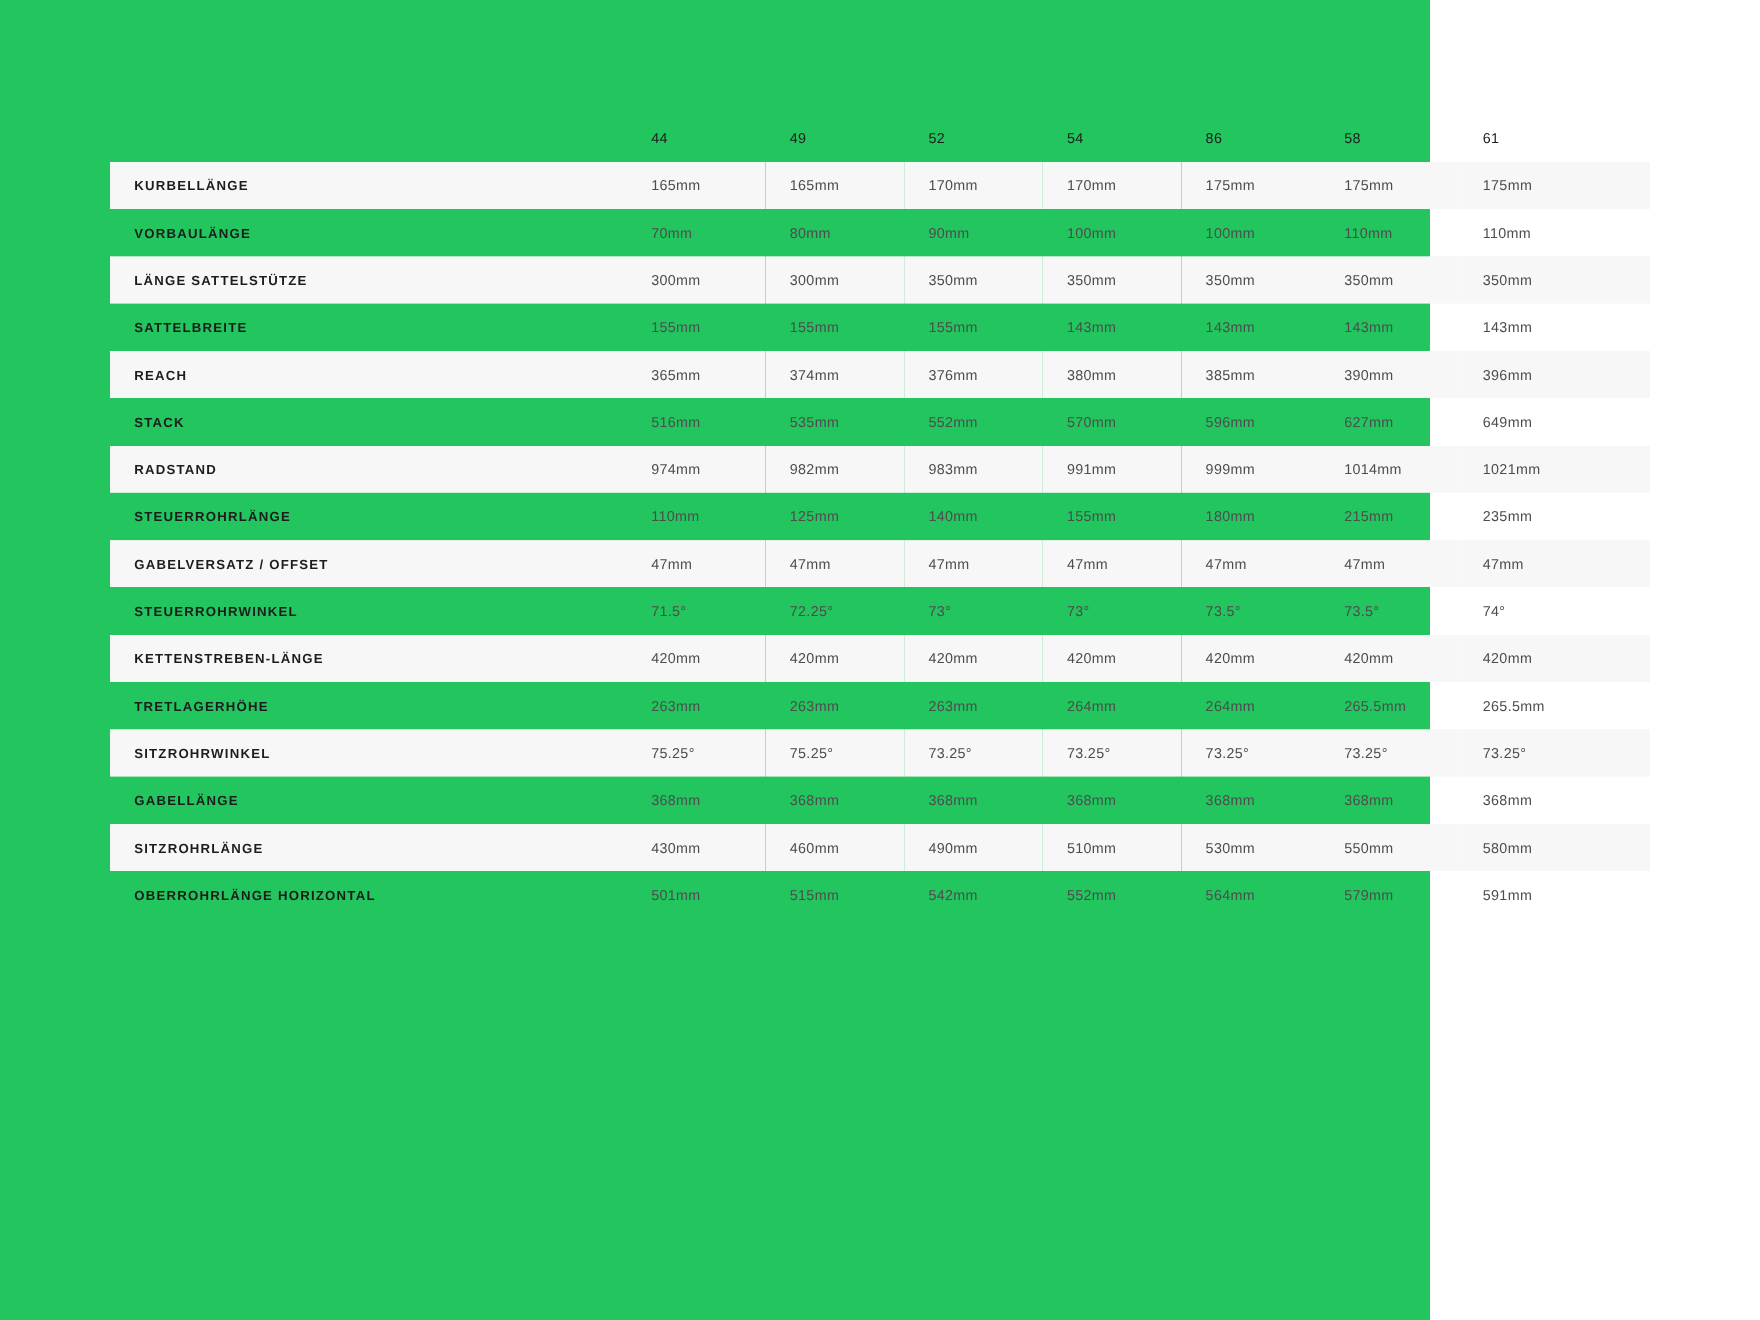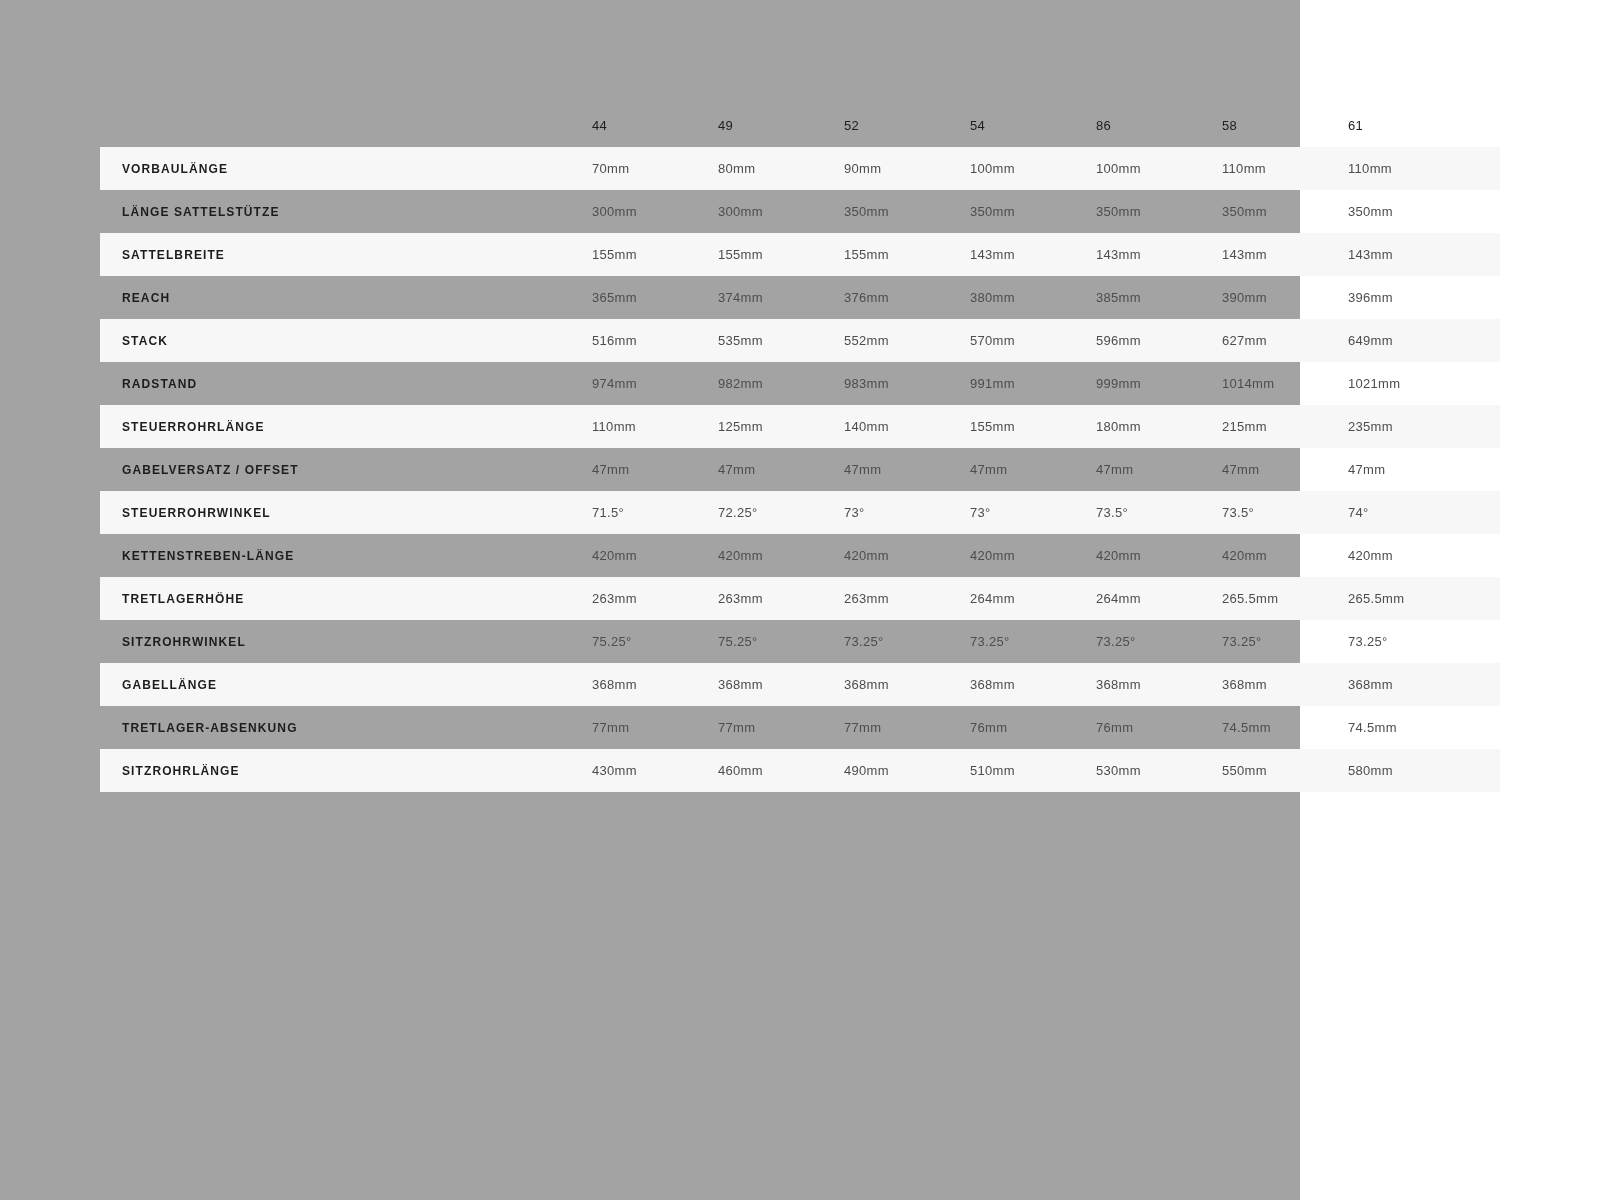--- a/index.html
+++ b/index.html
@@ -11,7 +11,7 @@
   .page {
     width: 1300px;
     height: 1200px;
-    background: #a3a3a3;
+    background: #22c55e;
     box-sizing: border-box;
   }
   .table-wrap {

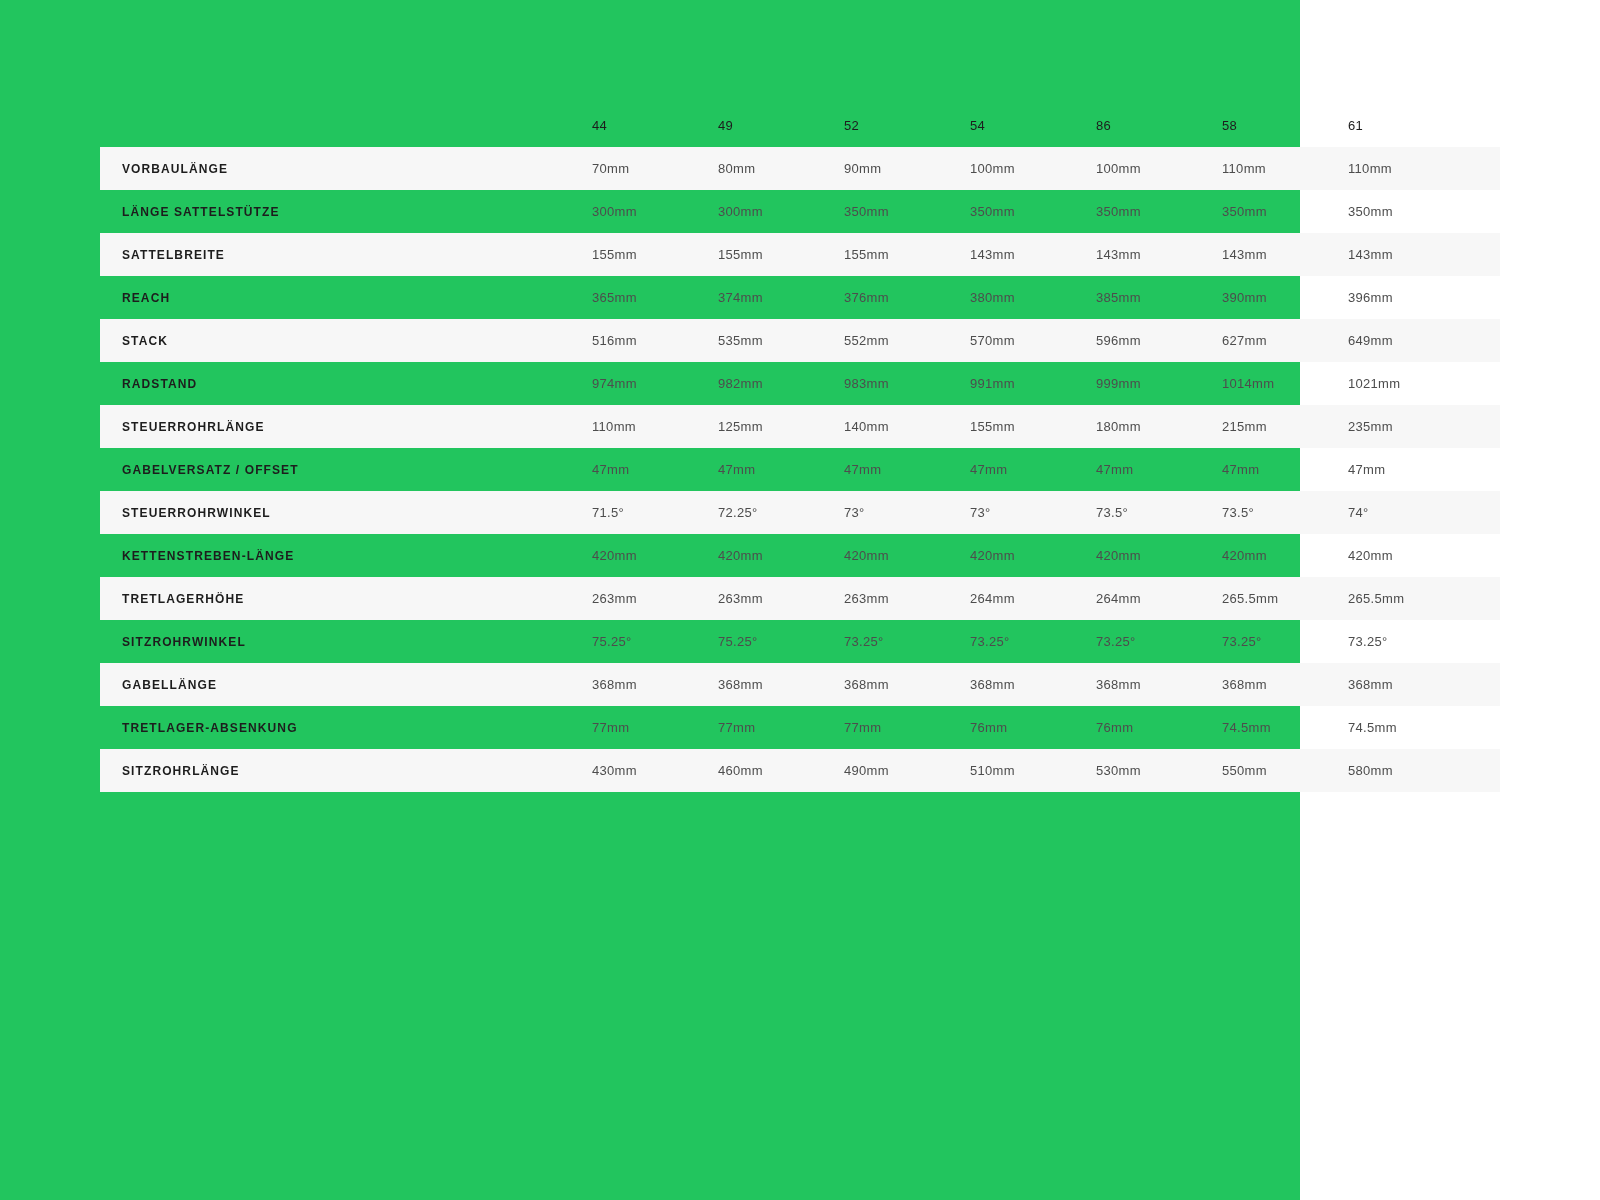--- a/index.html
+++ b/index.html
@@ -87,6 +87,16 @@
       </thead>
       <tbody>
           <tr>
+            <td class="row-label">KURBELLÄNGE</td>
+            <td class="cell-value">165mm</td>
+            <td class="cell-value">165mm</td>
+            <td class="cell-value">170mm</td>
+            <td class="cell-value">170mm</td>
+            <td class="cell-value">175mm</td>
+            <td class="cell-value">175mm</td>
+            <td class="cell-value">175mm</td>
+          </tr>
+          <tr>
             <td class="row-label">VORBAULÄNGE</td>
             <td class="cell-value">70mm</td>
             <td class="cell-value">80mm</td>

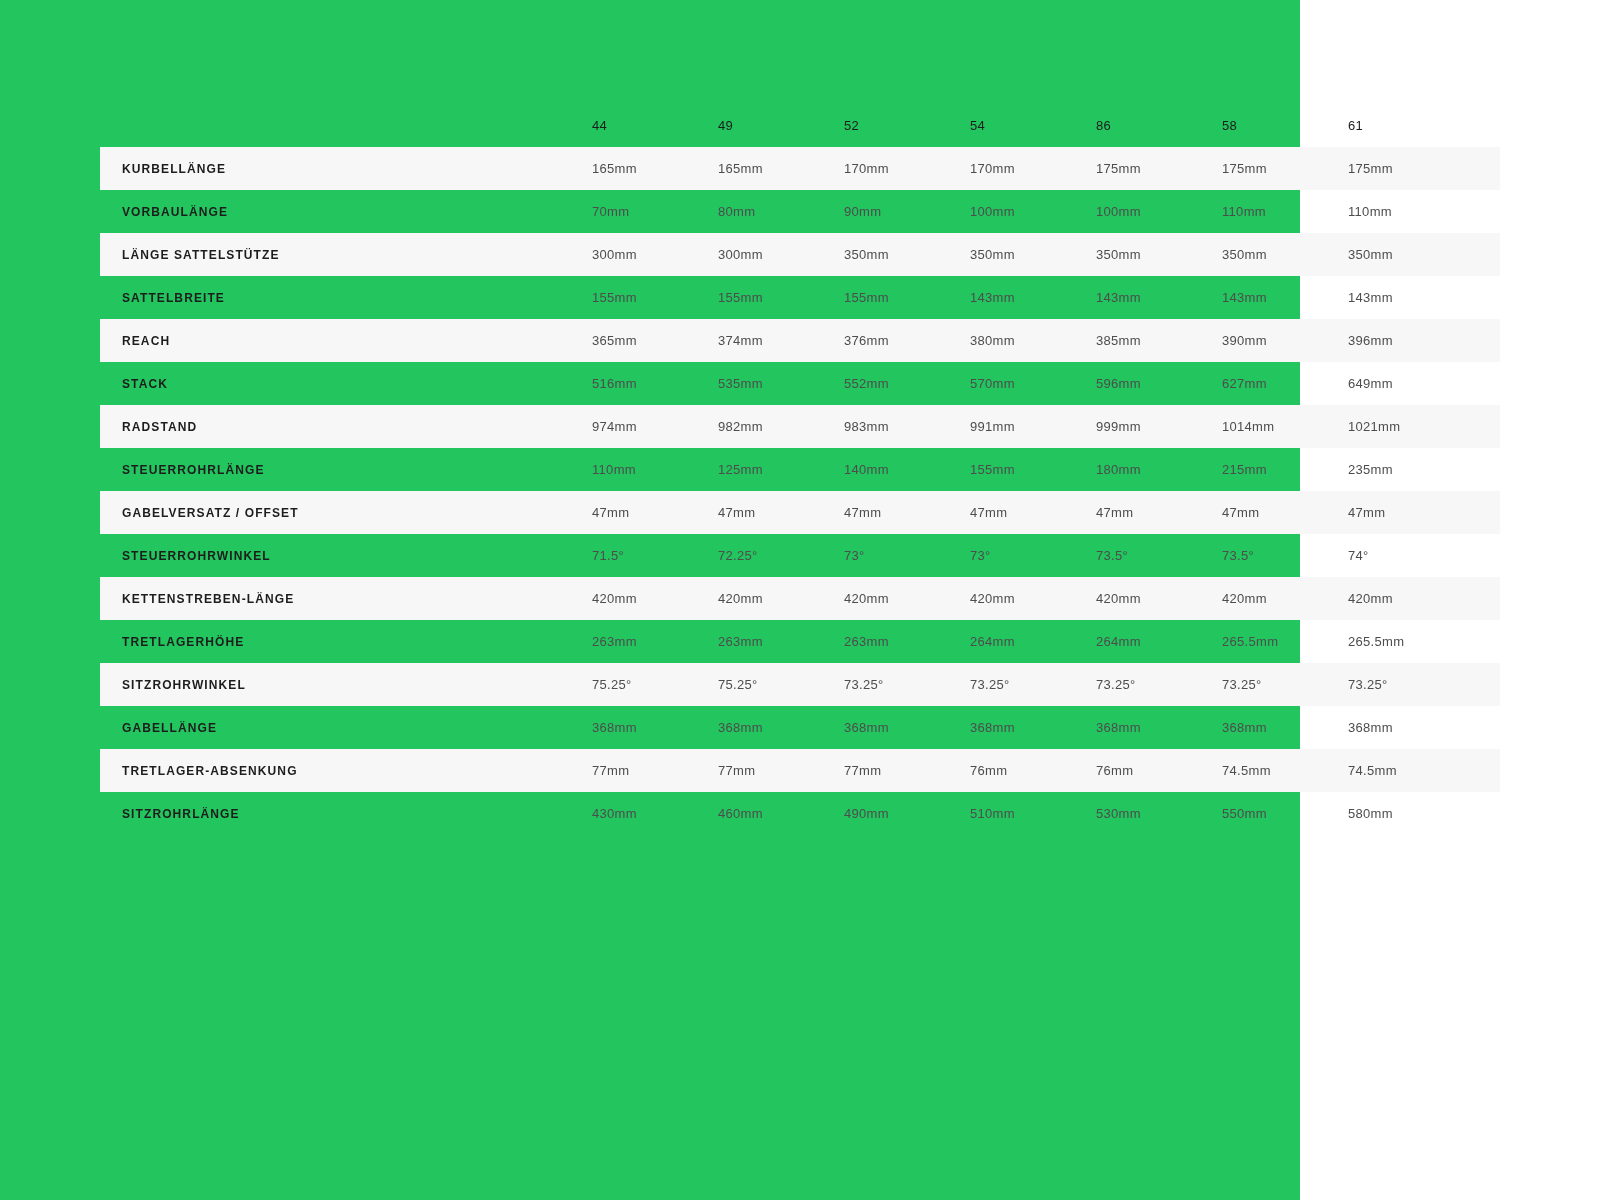--- a/index.html
+++ b/index.html
@@ -227,16 +227,6 @@
             <td class="cell-value">368mm</td>
           </tr>
           <tr>
-            <td class="row-label">TRETLAGER-ABSENKUNG</td>
-            <td class="cell-value">77mm</td>
-            <td class="cell-value">77mm</td>
-            <td class="cell-value">77mm</td>
-            <td class="cell-value">76mm</td>
-            <td class="cell-value">76mm</td>
-            <td class="cell-value">74.5mm</td>
-            <td class="cell-value">74.5mm</td>
-          </tr>
-          <tr>
             <td class="row-label">SITZROHRLÄNGE</td>
             <td class="cell-value">430mm</td>
             <td class="cell-value">460mm</td>

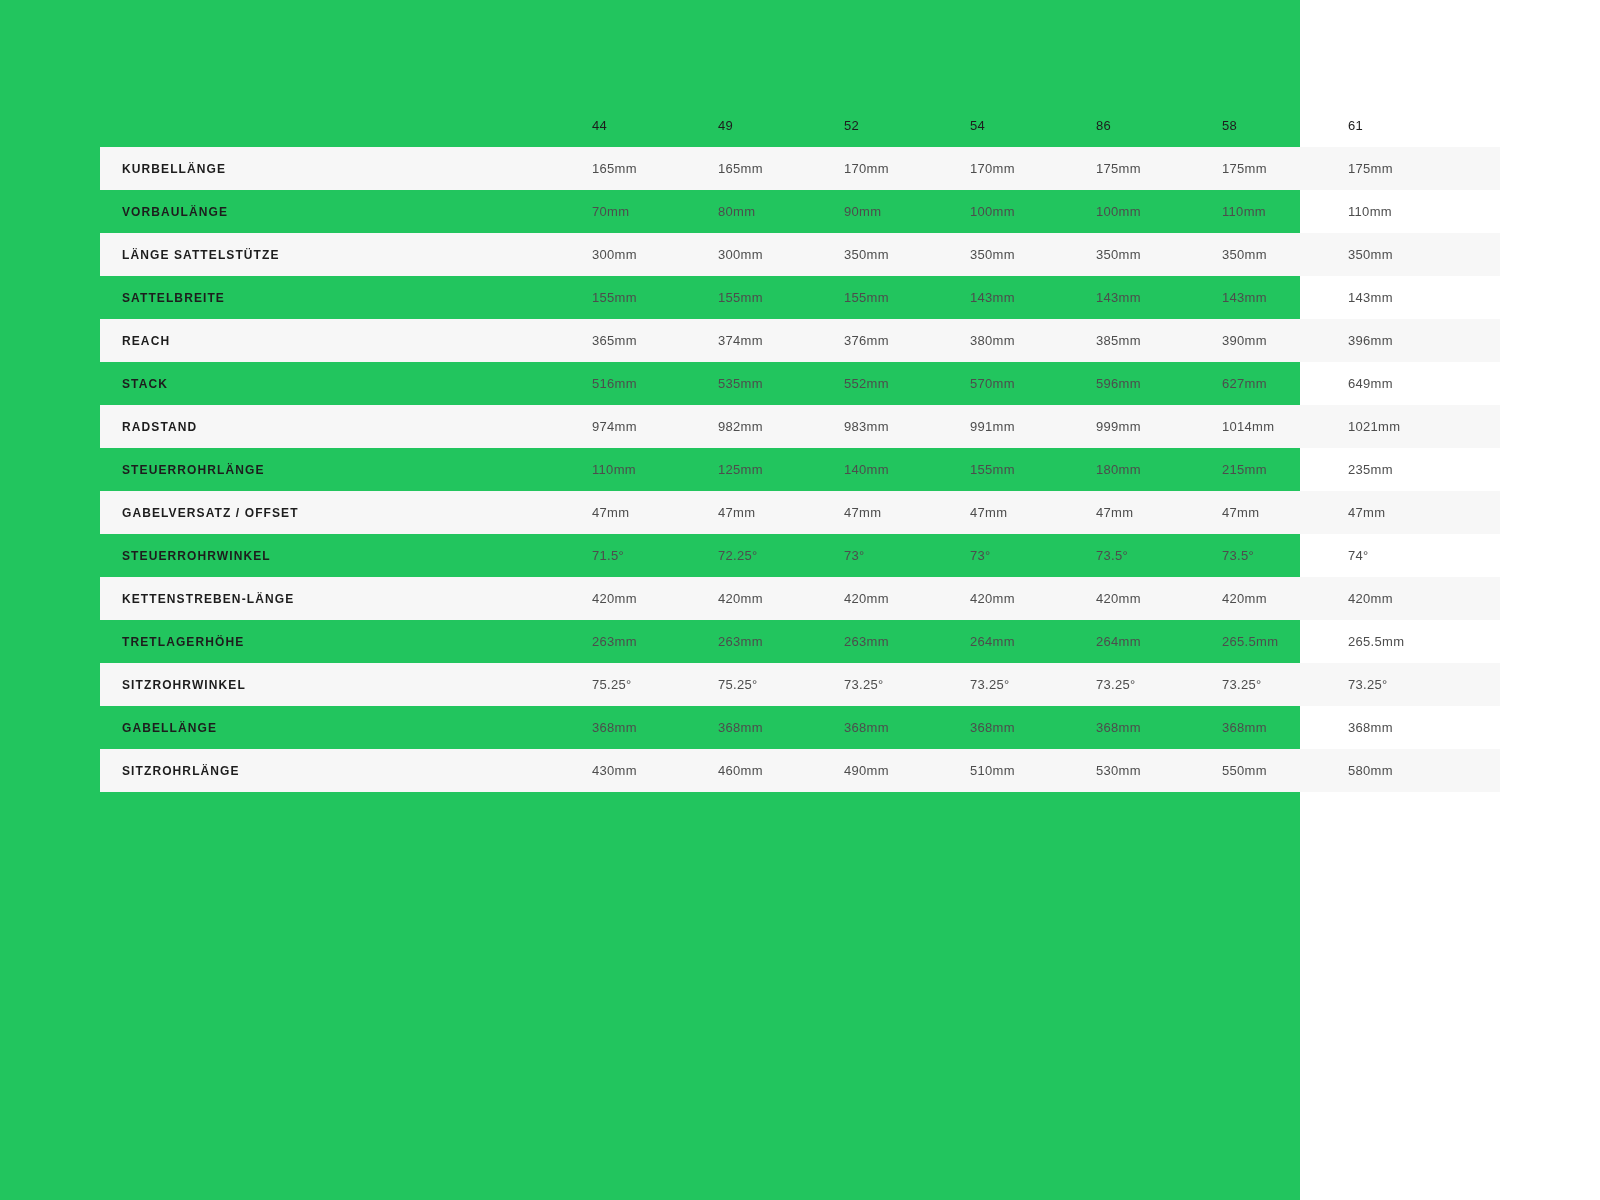--- a/index.html
+++ b/index.html
@@ -236,6 +236,16 @@
             <td class="cell-value">550mm</td>
             <td class="cell-value">580mm</td>
           </tr>
+          <tr>
+            <td class="row-label">OBERROHRLÄNGE HORIZONTAL</td>
+            <td class="cell-value">501mm</td>
+            <td class="cell-value">515mm</td>
+            <td class="cell-value">542mm</td>
+            <td class="cell-value">552mm</td>
+            <td class="cell-value">564mm</td>
+            <td class="cell-value">579mm</td>
+            <td class="cell-value">591mm</td>
+          </tr>
         </tbody>
     </table>
   </div>

